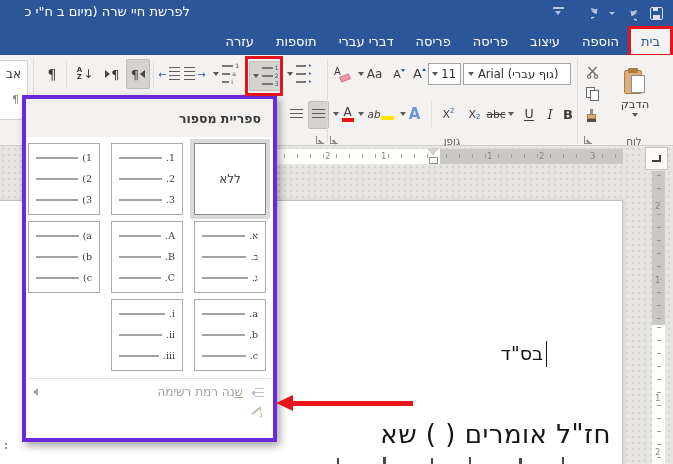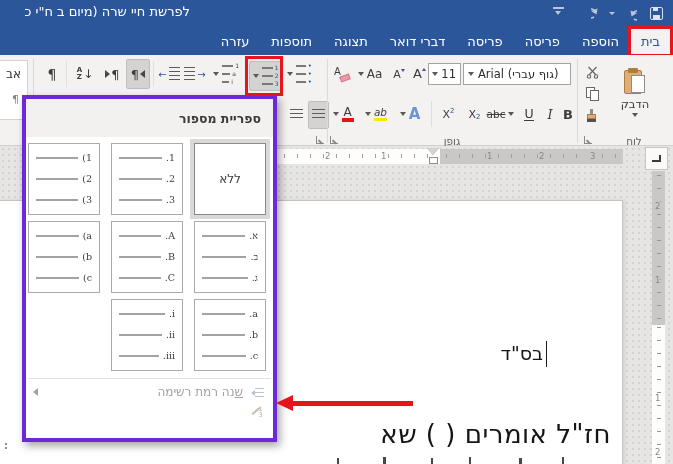--- a/index.html
+++ b/index.html
@@ -99,7 +99,6 @@
     <div class="tab">פריסה</div>
     <div class="tab">פריסה</div>
     <div class="tab">דברי דואר</div>
-    <div class="tab">תצוגה</div>
     <div class="tab">תוספות</div>
     <div class="tab">עזרה</div>
   </div>

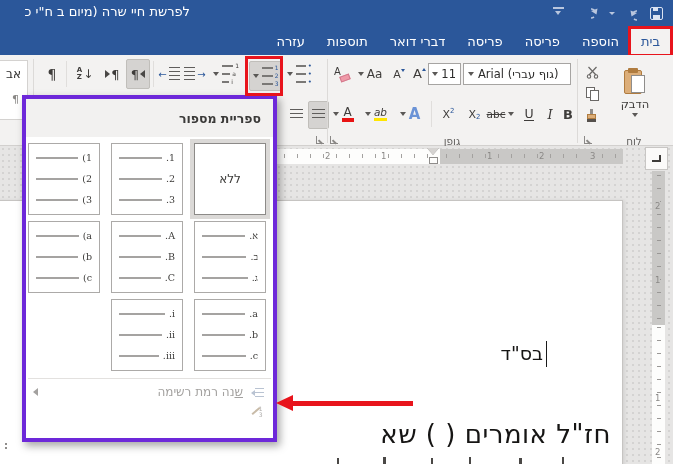--- a/index.html
+++ b/index.html
@@ -98,7 +98,7 @@
     <div class="tab">הוספה</div>
     <div class="tab">פריסה</div>
     <div class="tab">פריסה</div>
-    <div class="tab">דברי דואר</div>
+    <div class="tab">דברי עברי</div>
     <div class="tab">תוספות</div>
     <div class="tab">עזרה</div>
   </div>

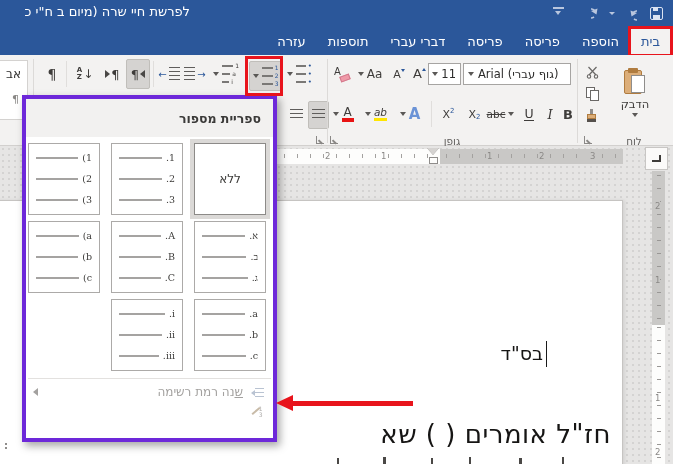--- a/index.html
+++ b/index.html
@@ -96,6 +96,7 @@
   <div id="tabbar">
     <div class="tab active">בית</div>
     <div class="tab">הוספה</div>
+    <div class="tab">עיצוב</div>
     <div class="tab">פריסה</div>
     <div class="tab">פריסה</div>
     <div class="tab">דברי עברי</div>

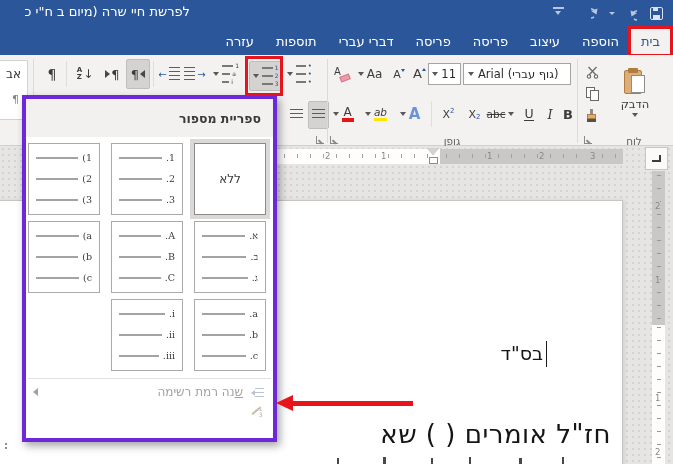--- a/index.html
+++ b/index.html
@@ -242,7 +242,7 @@
     </div>
     <div class="rb" style="left:360px;top:46px;width:32px;height:26px;gap:3px;">
       <span class="dd"></span>
-      <span style="display:flex;flex-direction:column;align-items:flex-start;">
+      <span style="display:flex;flex-direction:row;align-items:flex-end;">
         <span style="font-size:10.5px;line-height:11px;font-style:italic;">ab</span>
         <span style="width:13px;height:3.5px;background:#ffe600;"></span>
       </span>

